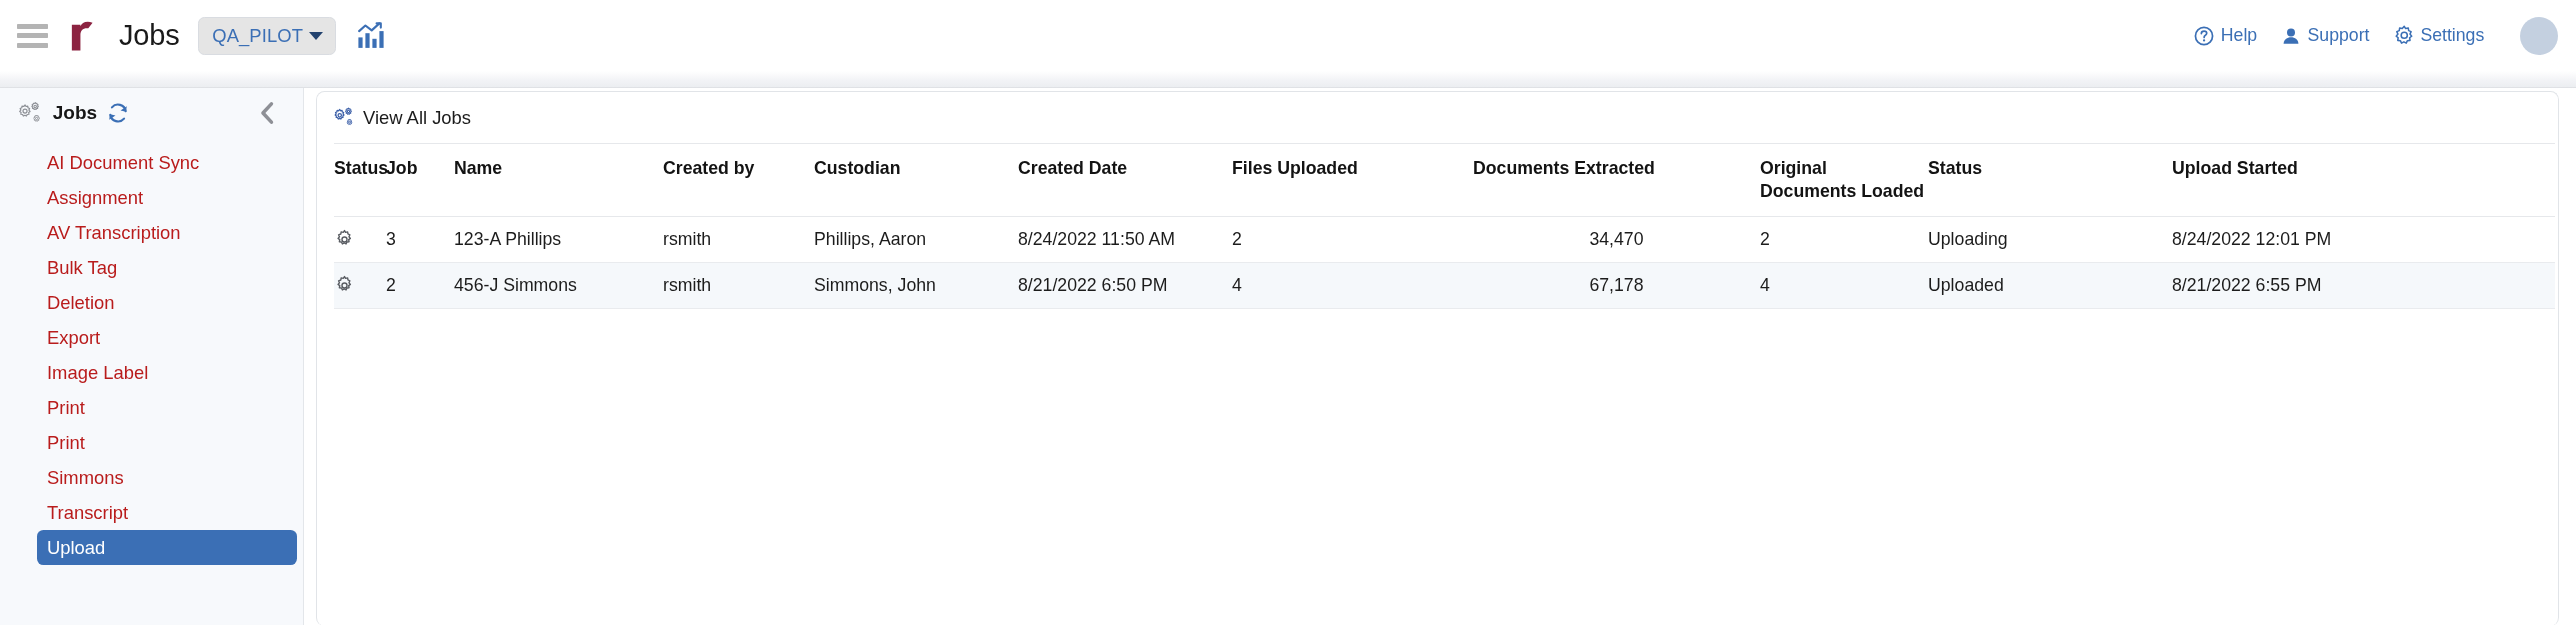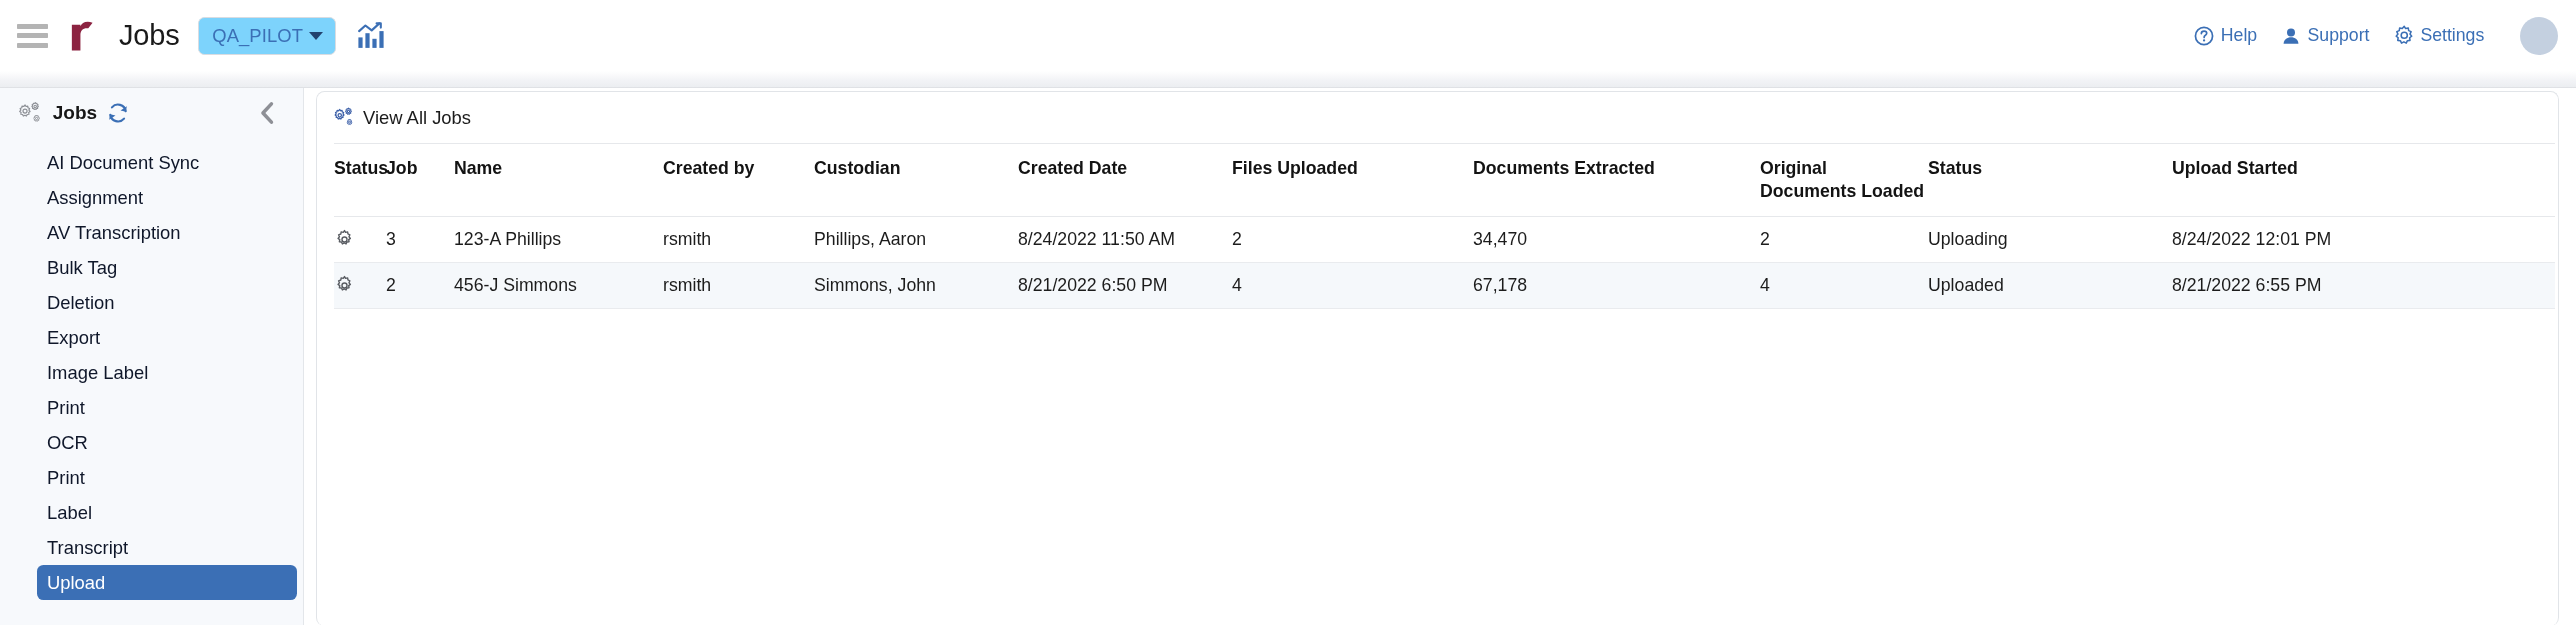--- a/index.html
+++ b/index.html
@@ -61,7 +61,7 @@
     padding: 0 11.3px 0 13.4px;
     border: 1.1px solid #d9dce1;
     border-radius: 6.4px;
-    background: #7dd3fc;
+    background: #e5e5e5;
     display: flex; align-items: center; gap: 6.4px;
     cursor: pointer;
   }

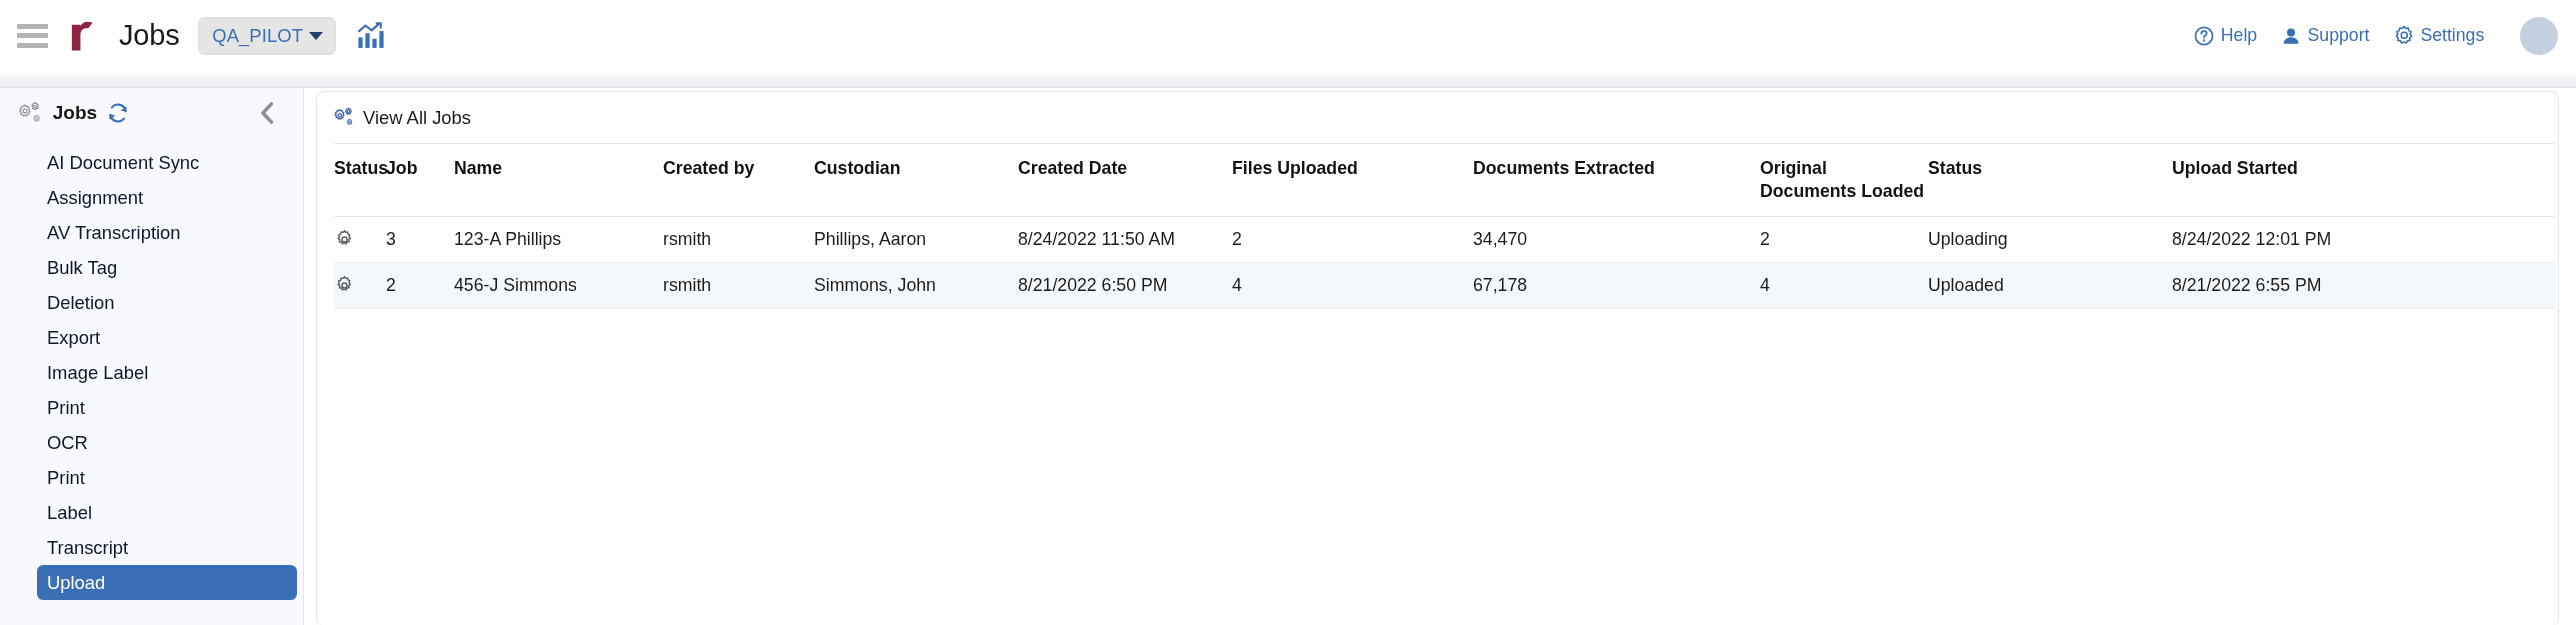--- a/index.html
+++ b/index.html
@@ -142,7 +142,7 @@
     margin: 0 5.7px 0 37px;
     display: flex; align-items: center;
     font-size: 18.4px;
-    color: #0f172a;
+    color: #b91c1c;
     cursor: pointer;
     padding-left: 10px;
     border-radius: 6.4px;

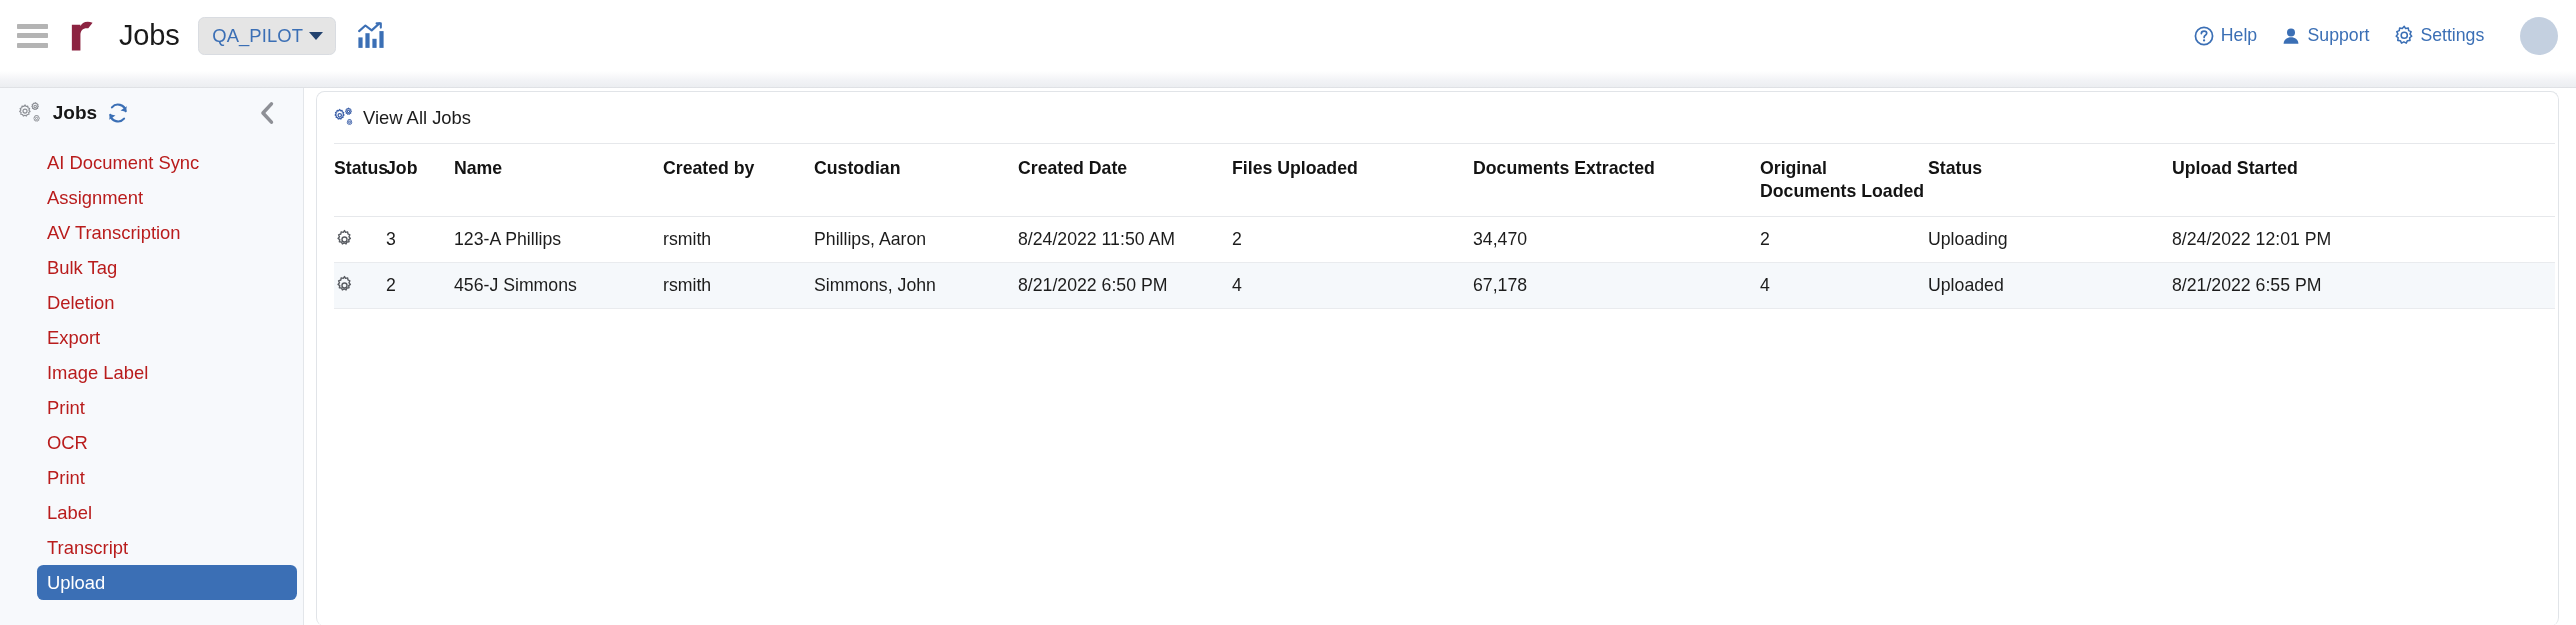--- a/index.html
+++ b/index.html
@@ -220,7 +220,7 @@
   .col-uploadstart { width: 383px; }
 
   .num-cell { }
-  .docs-ex-cell { padding-right: 83px; text-align: left; }
+  .docs-ex-cell { padding-right: 83px; text-align: center; }
   .docsex-head { padding-left: 0; }
 
   .row-gear { width: 21px; height: 21px; display:block; cursor:pointer; }

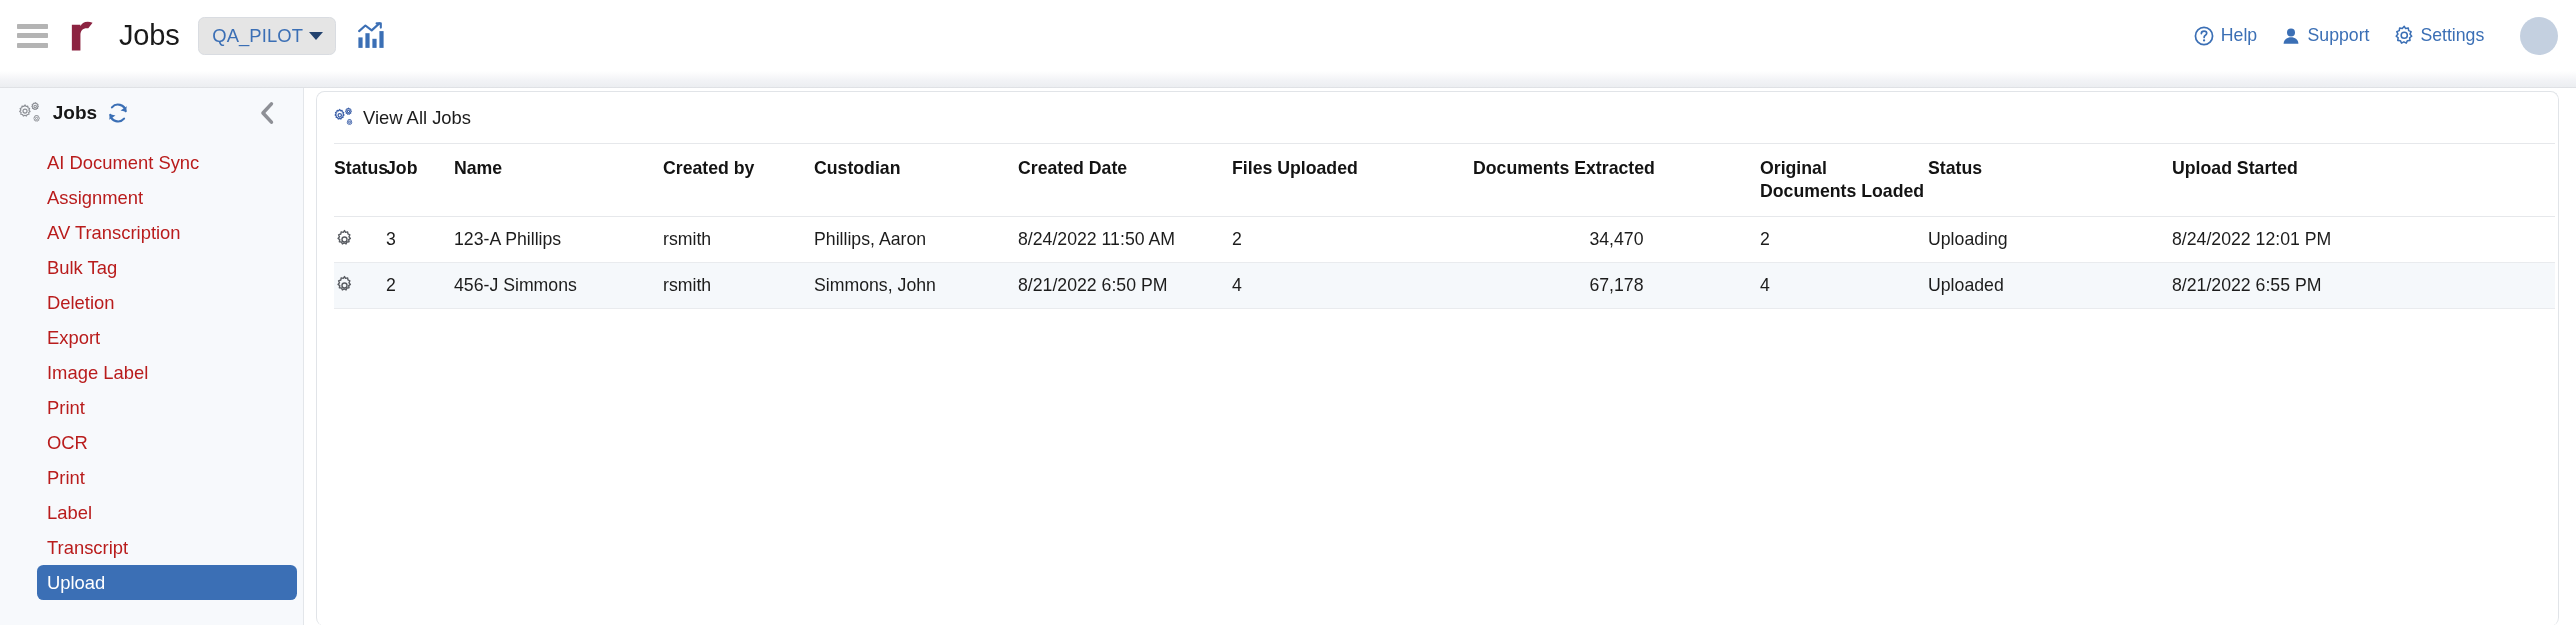--- a/index.html
+++ b/index.html
@@ -341,9 +341,6 @@
       </li>
     <li class="sidebar-item">
         <span>Print</span>
-      </li>
-    <li class="sidebar-item">
-        <span>OCR</span>
       </li>
     <li class="sidebar-item">
         <span>Print</span>

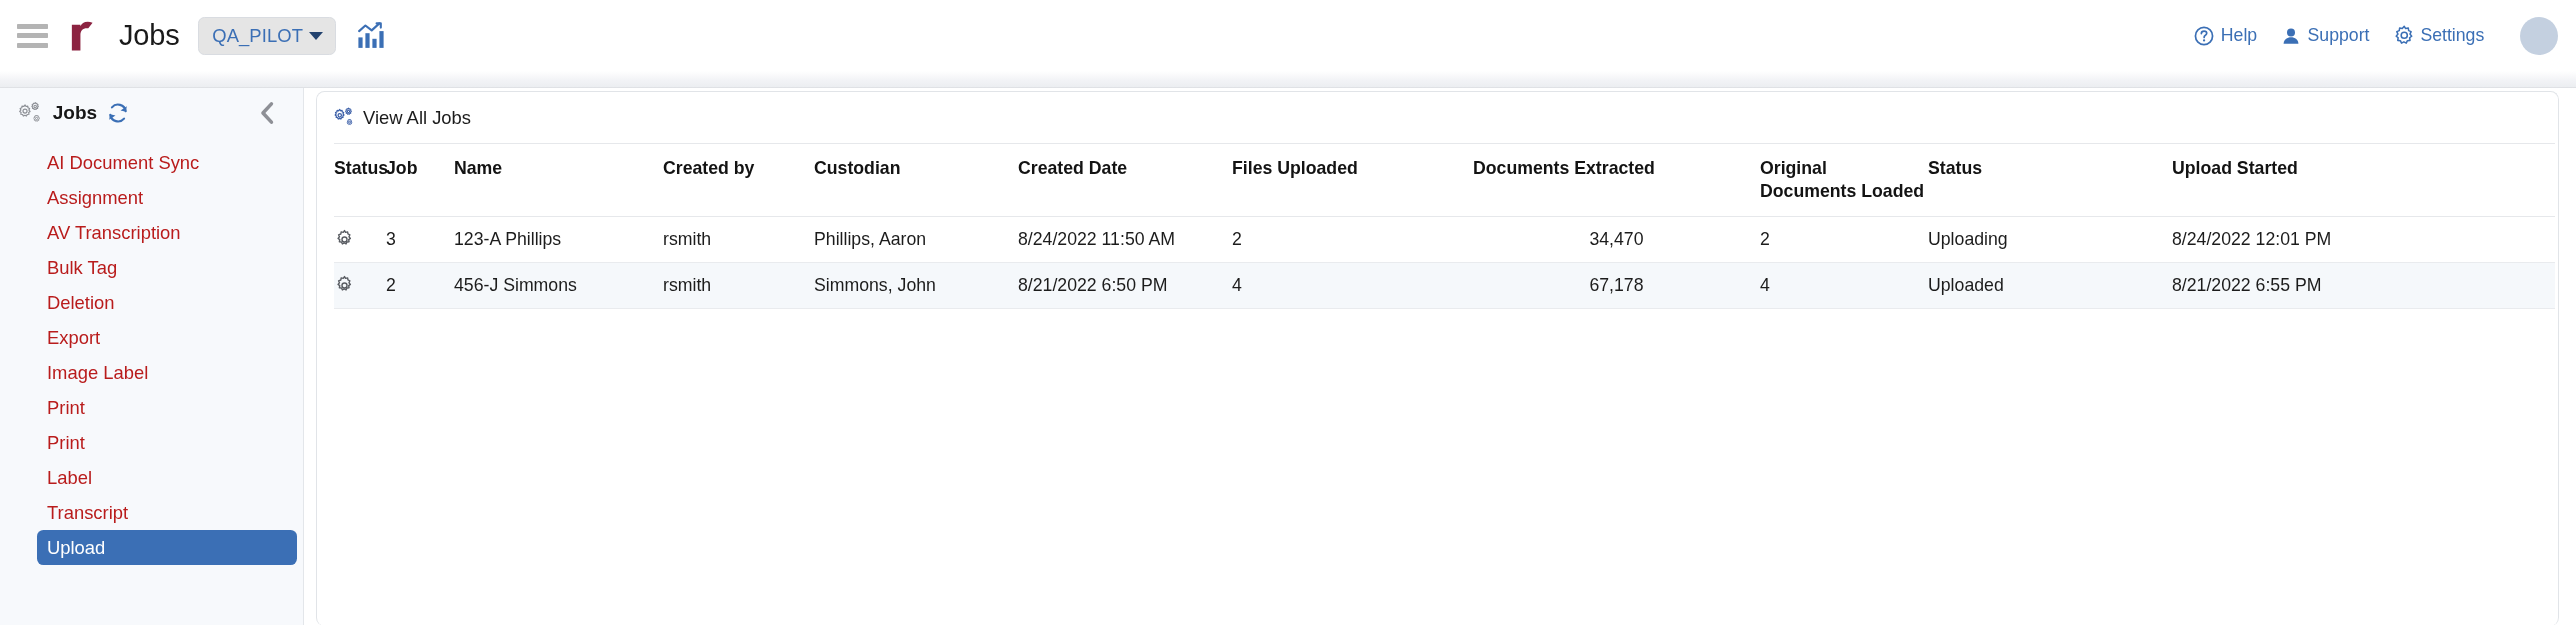--- a/index.html
+++ b/index.html
@@ -346,7 +346,7 @@
         <span>Print</span>
       </li>
     <li class="sidebar-item">
-        <span>Label</span>
+        <span>Simmons</span>
       </li>
     <li class="sidebar-item">
         <span>Transcript</span>

